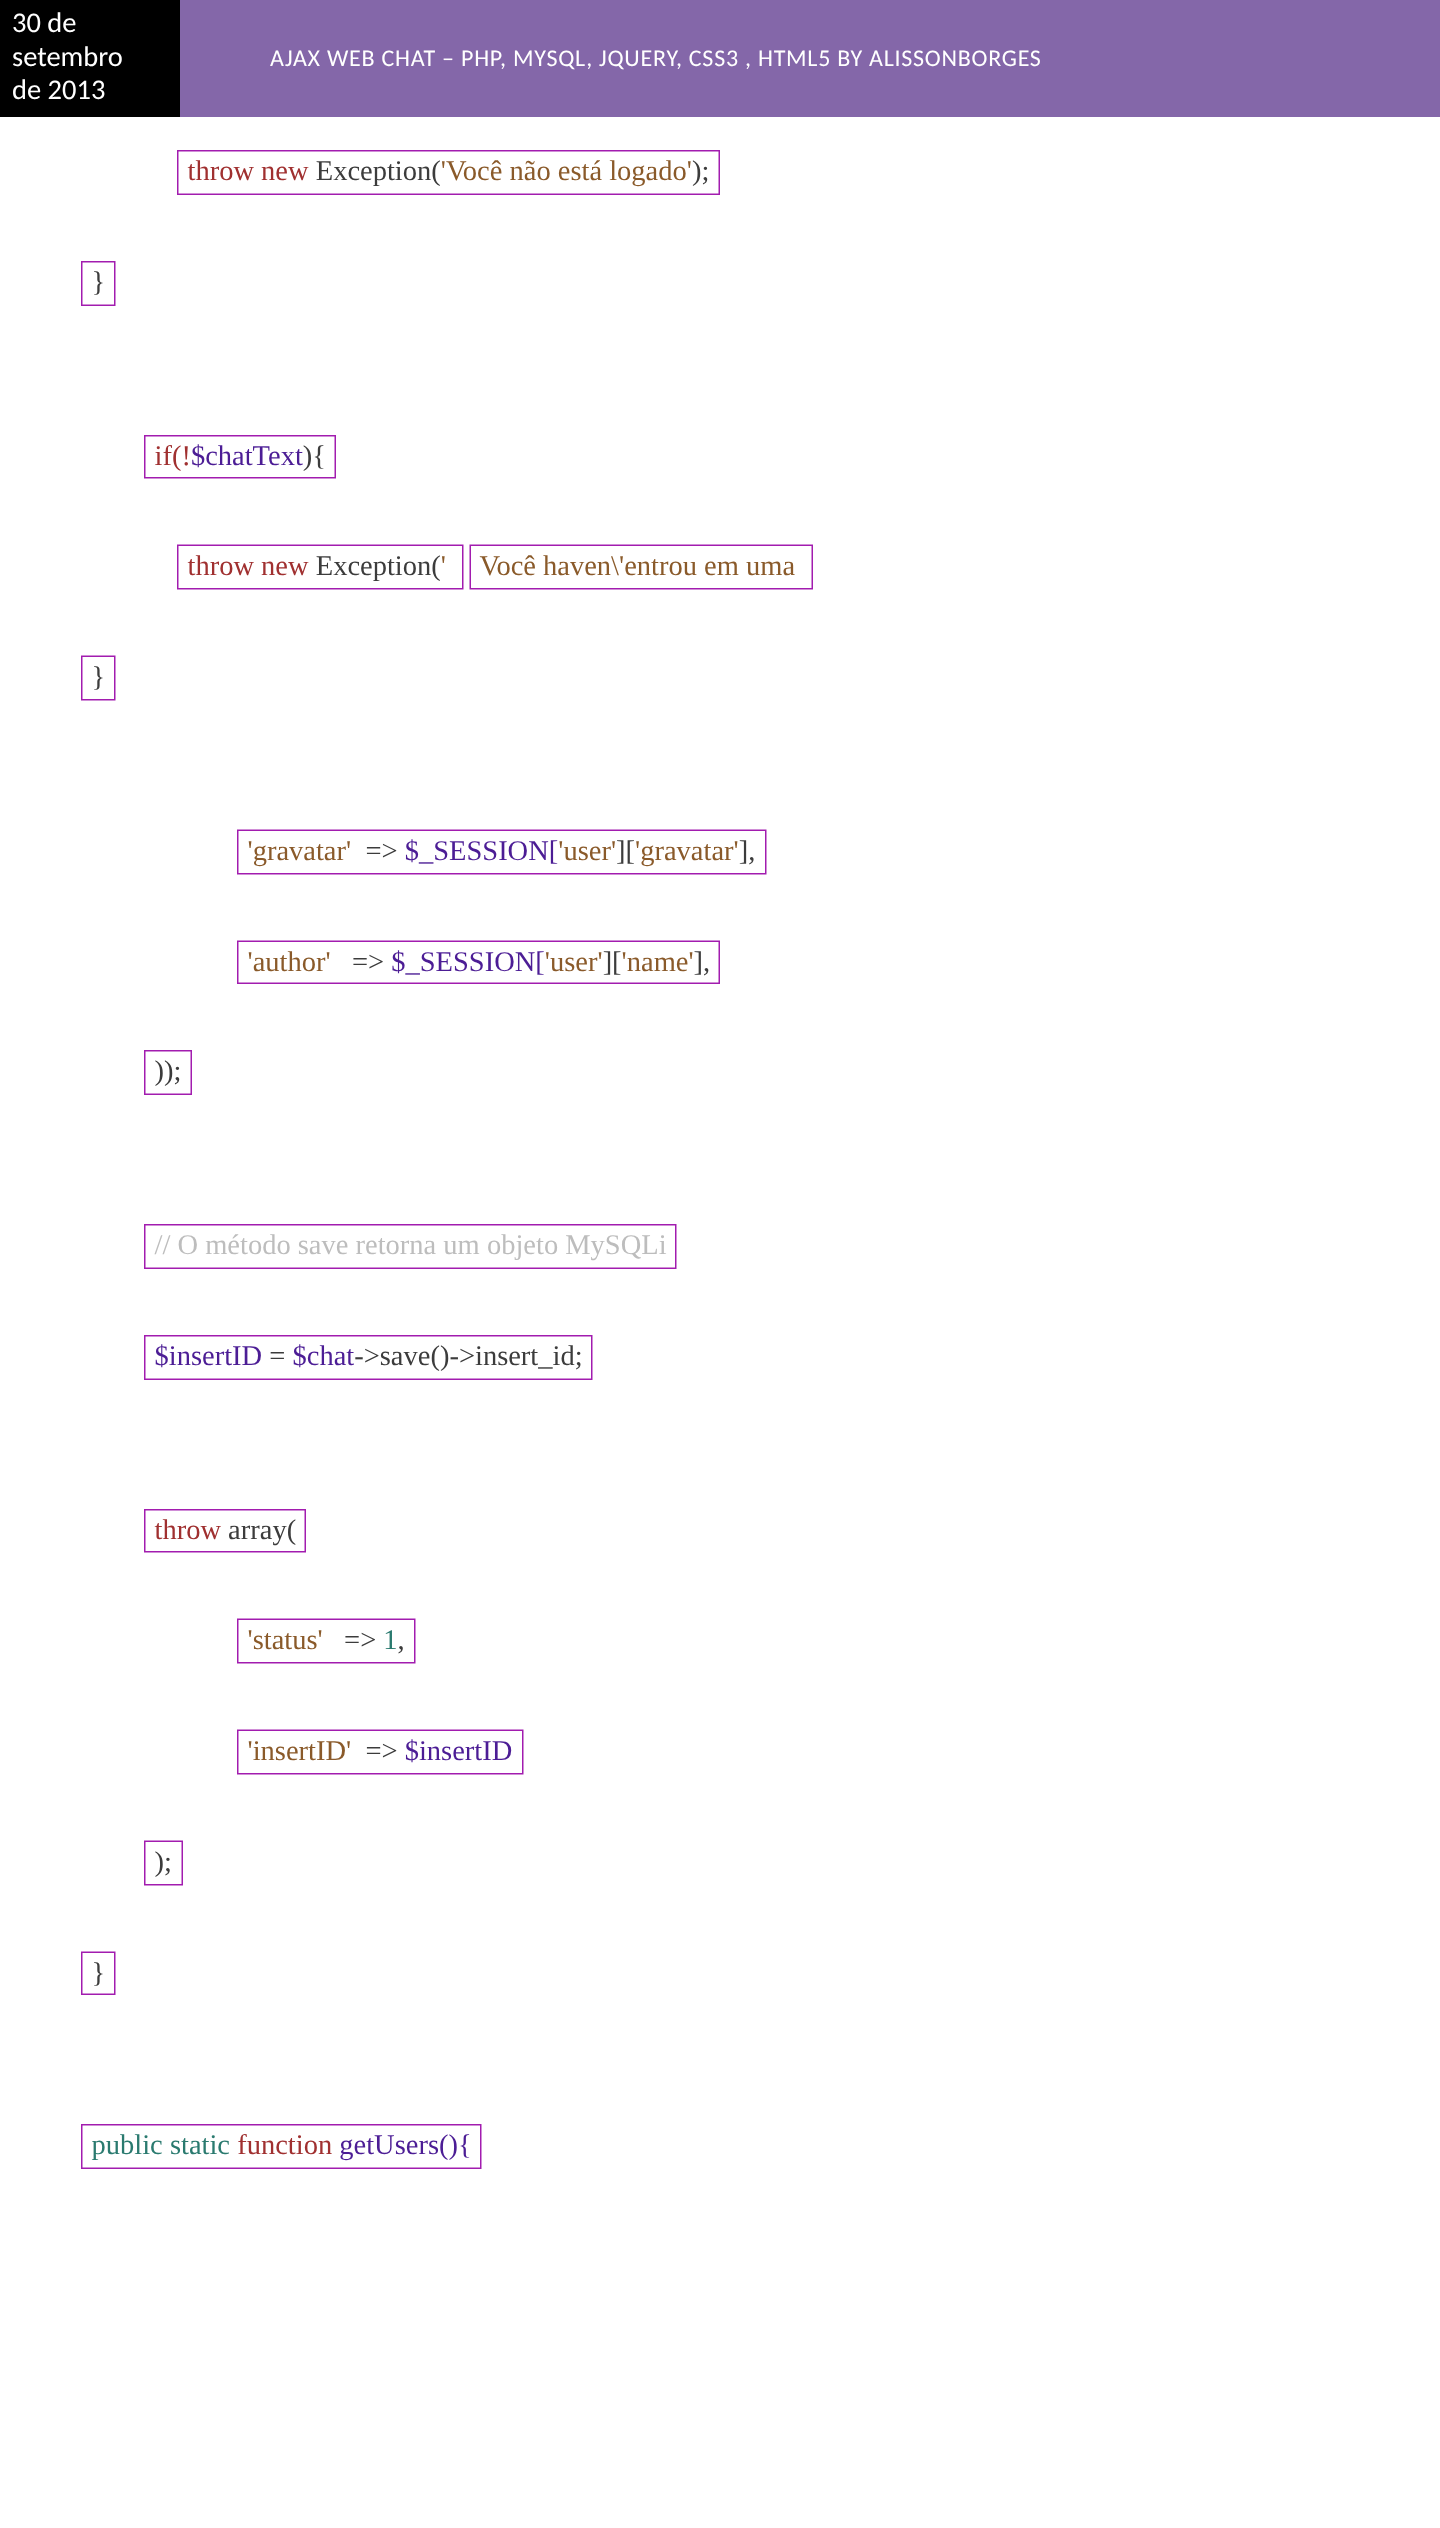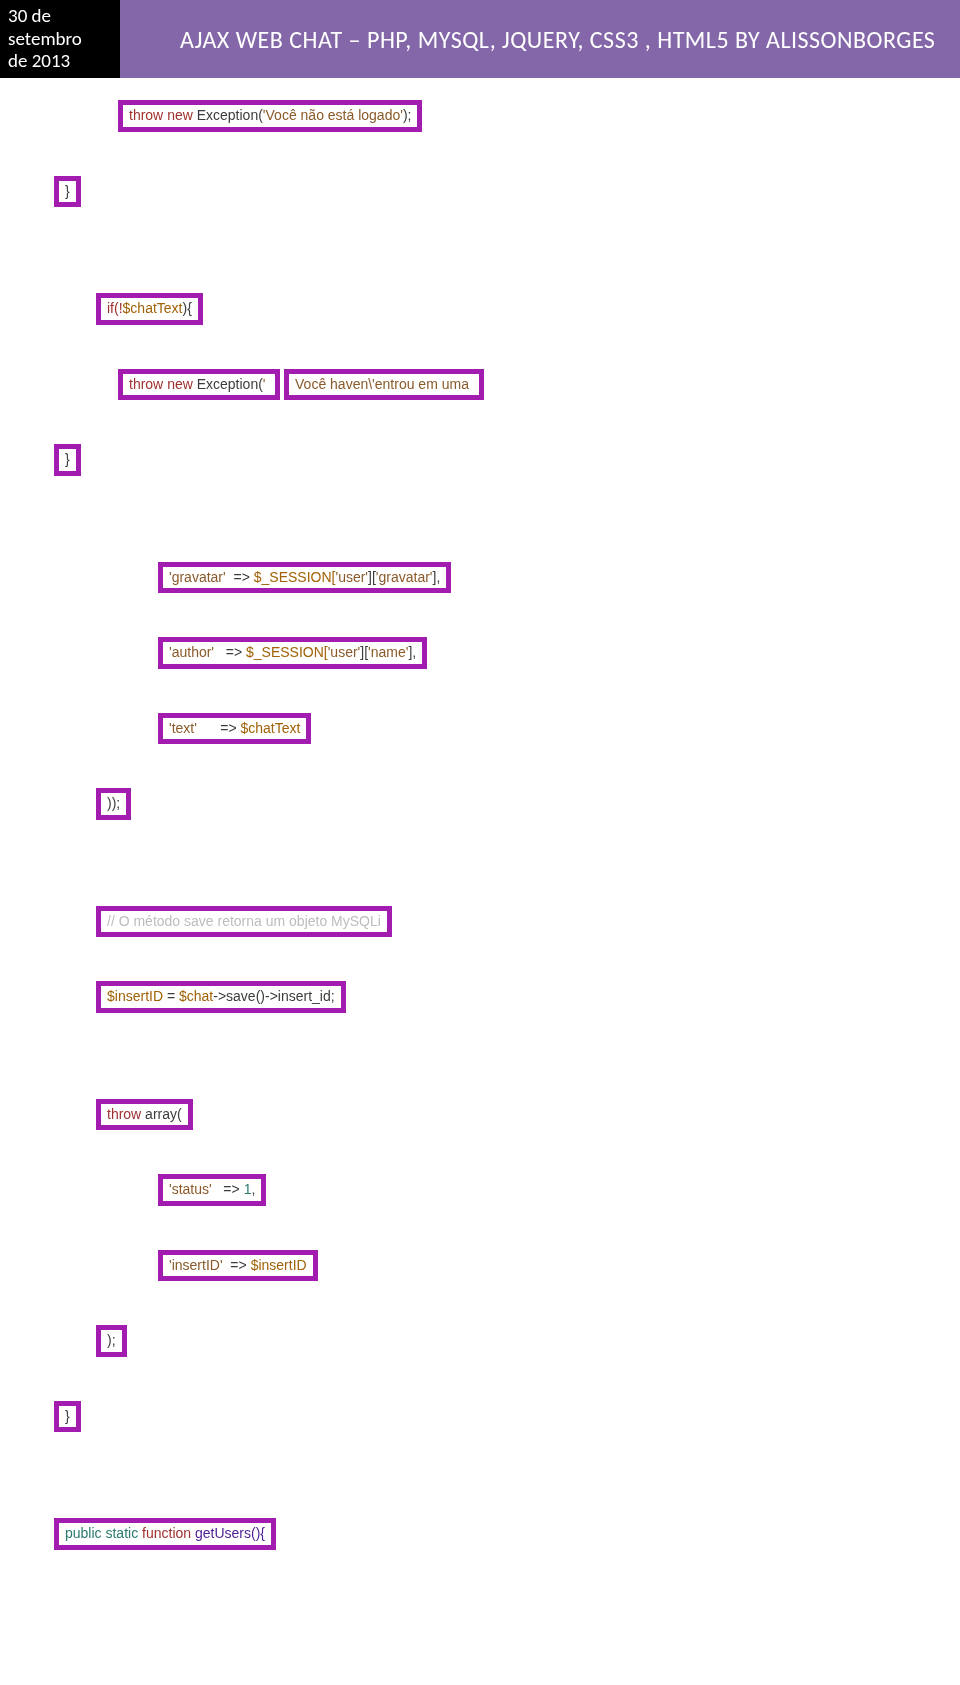--- a/index.html
+++ b/index.html
@@ -31,7 +31,7 @@
   .header-title {
     flex: 1;
     color: #ffffff;
-    font-size: 24px;
+    font-size: 16px;
     letter-spacing: 0.5px;
     display: flex;
     align-items: center;

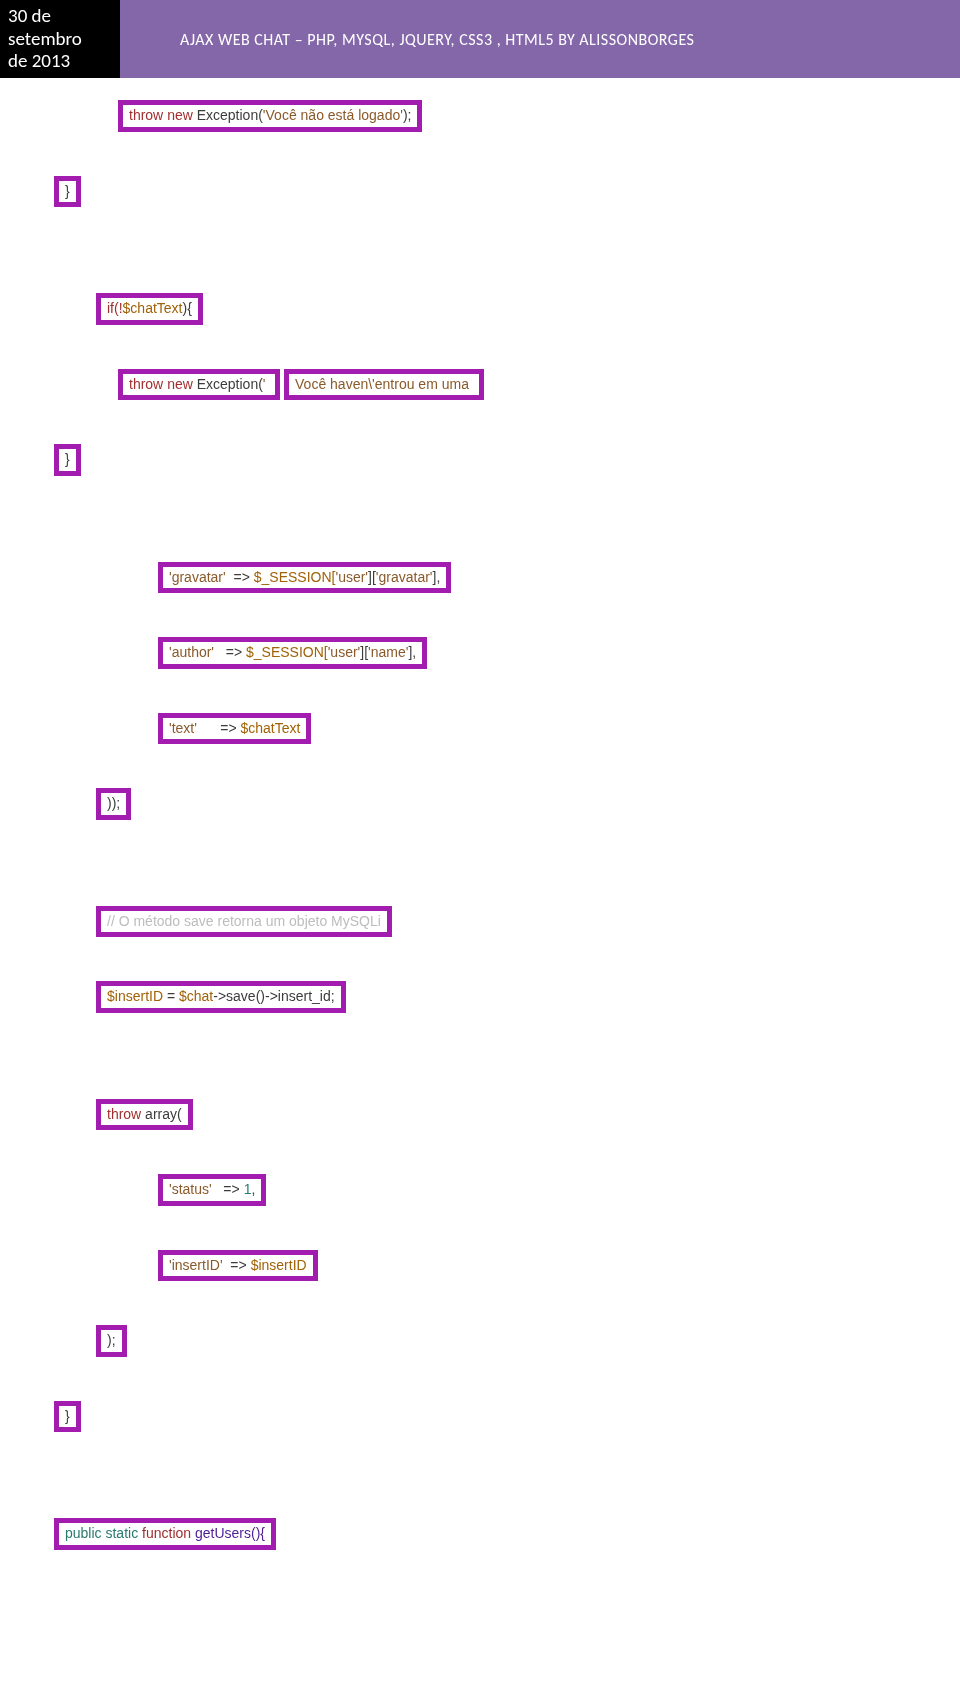--- a/index.html
+++ b/index.html
@@ -41,13 +41,13 @@
     padding: 22px 18px 10px 18px;
   }
   .code-line {
-    font-family: Liberation Sans, sans-serif;
-    font-size: 14px;
+    font-family: Liberation Serif, serif;
+    font-size: 19px;
     line-height: 1.25;
     white-space: pre;
     color: #3c3c3c;
     background: #ffffff;
-    border: 5px solid #a21caf;
+    border: 1px solid #a21caf;
     padding: 2px 6px;
     margin-bottom: 22px;
     display: inline-block;

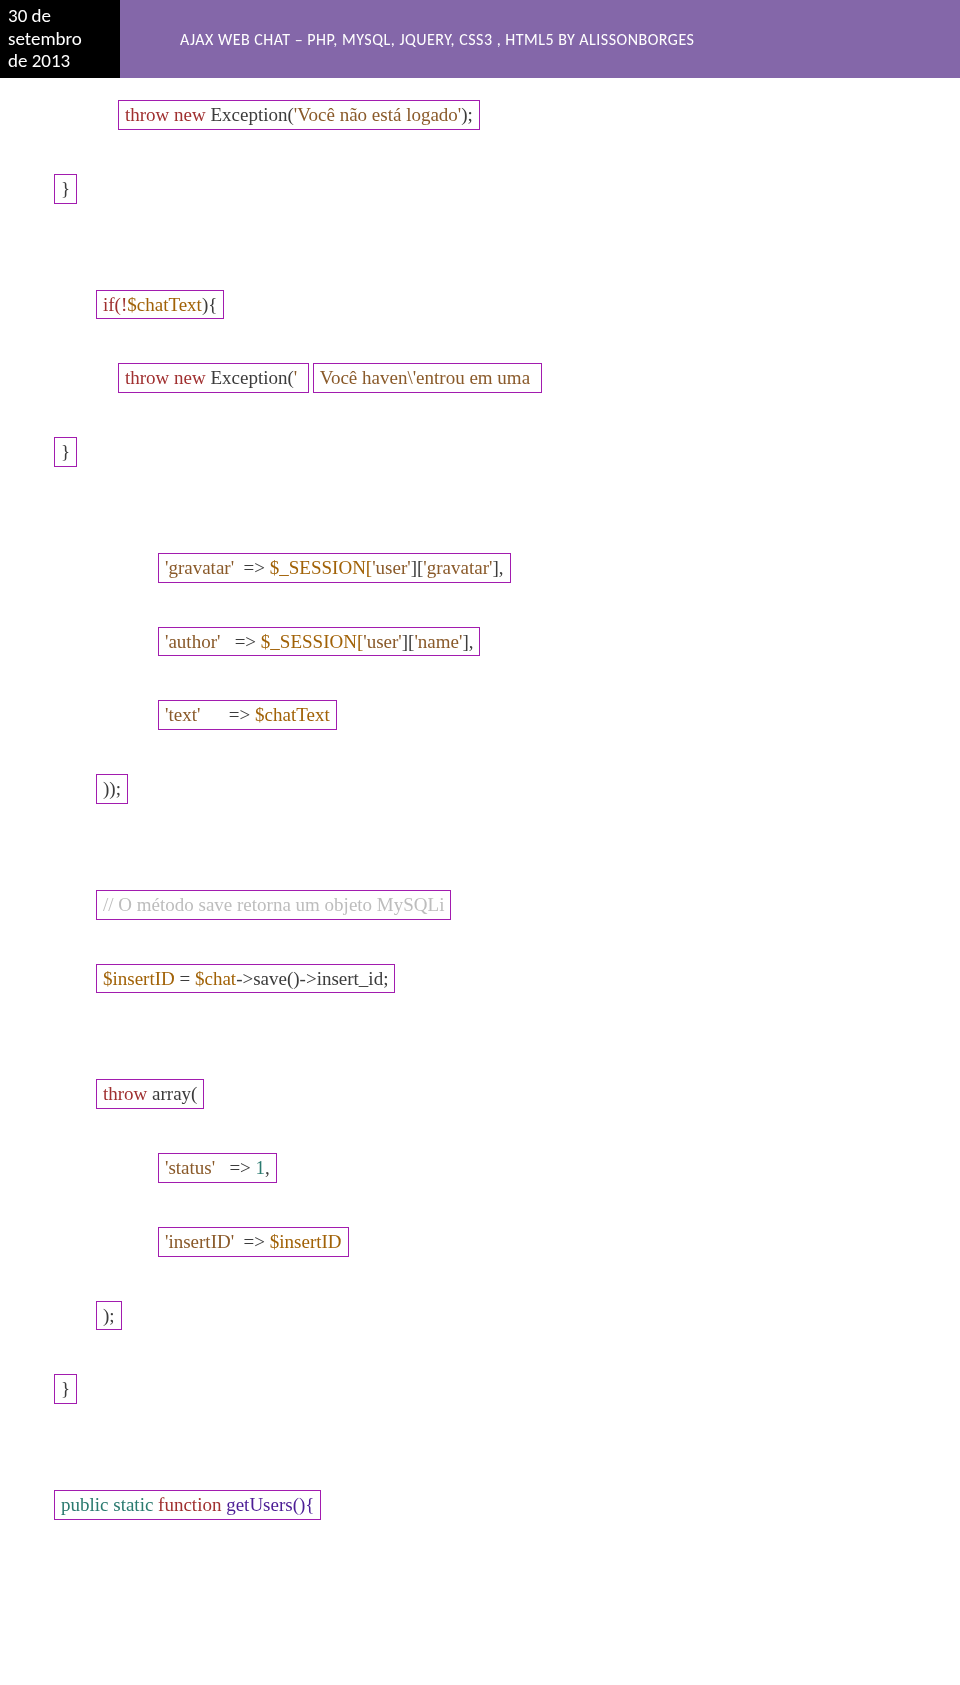--- a/index.html
+++ b/index.html
@@ -59,7 +59,7 @@
   .indent-4 { margin-left: 36px; }
   .indent-0 { margin-left: 0; }
   .c-red { color: #a03030; }
-  .c-dblue { color: #a16207; }
+  .c-dblue { color: #4c1d95; }
   .c-teal { color: #2a7a6f; }
   .c-ltgrey { color: #bdbdbd; }
   .c-brown { color: #8a5a2a; }

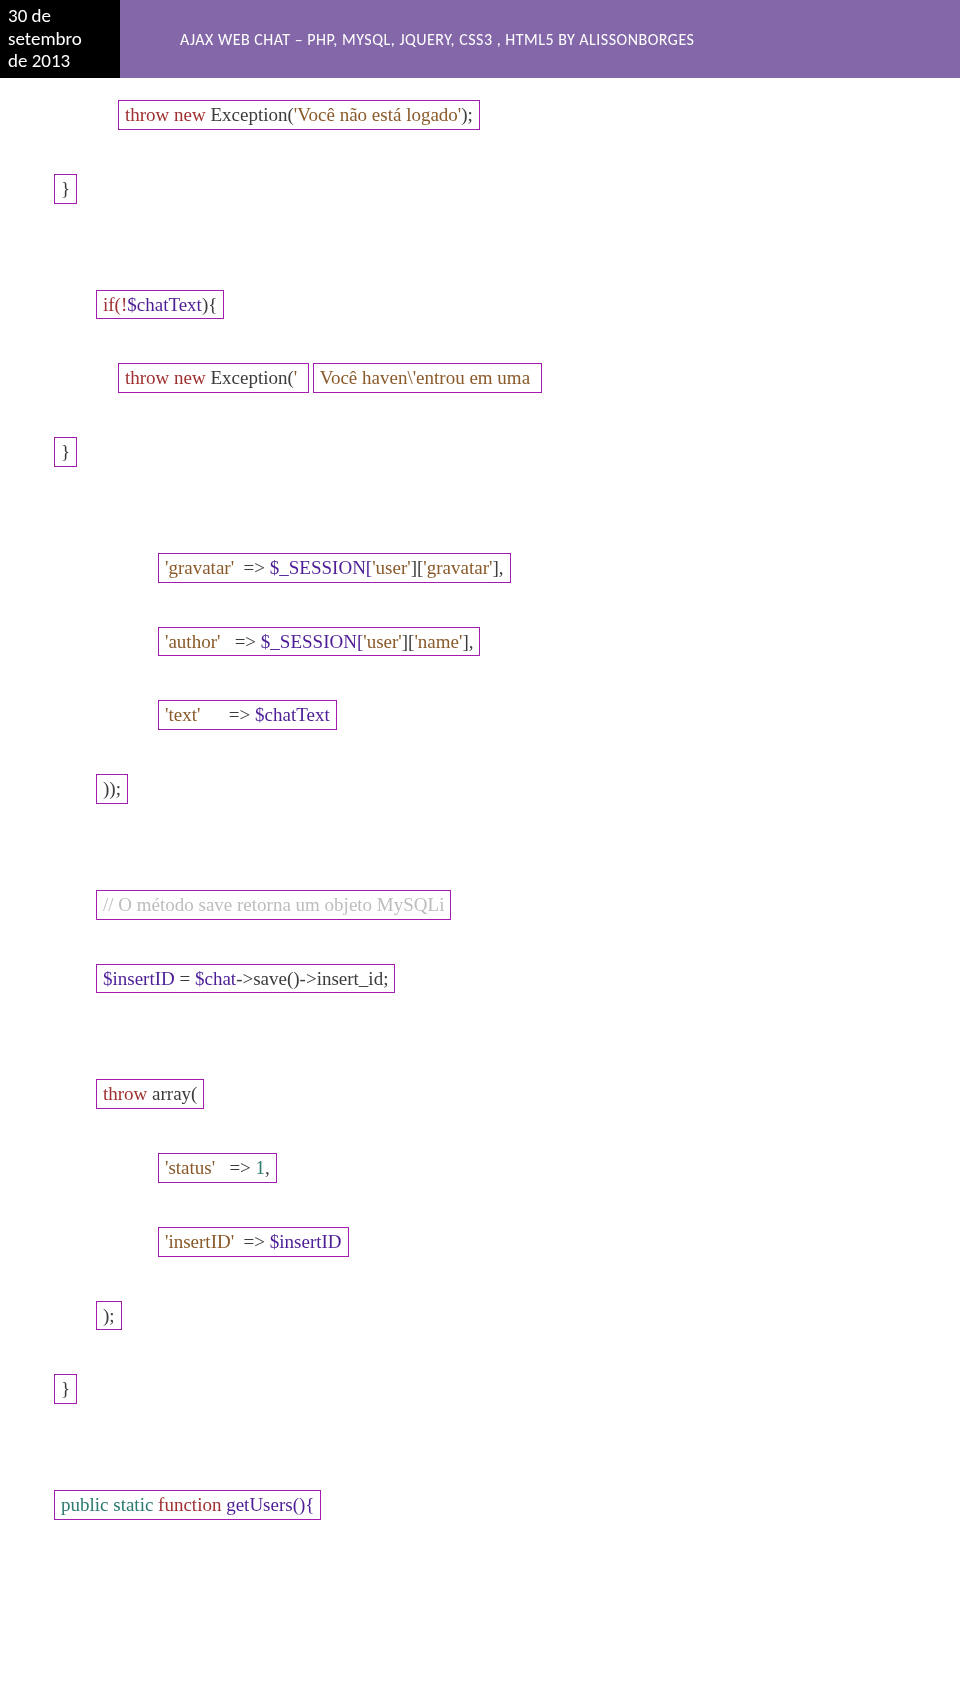--- a/index.html
+++ b/index.html
@@ -99,7 +99,6 @@
 
   <div class="row"><span class="code-line indent-3"><span class="c-brown">'author'</span><span>   =&gt; </span><span class="c-dblue">$_SESSION[</span><span class="c-brown">'user'</span><span>][</span><span class="c-brown">'name'</span><span>],</span></span></div>
 
-  <div class="row"><span class="code-line indent-3"><span class="c-brown">'text'</span><span>      =&gt; </span><span class="c-dblue">$chatText</span></span></div>
 
   <div class="row"><span class="code-line indent-2">));</span></div>
 

